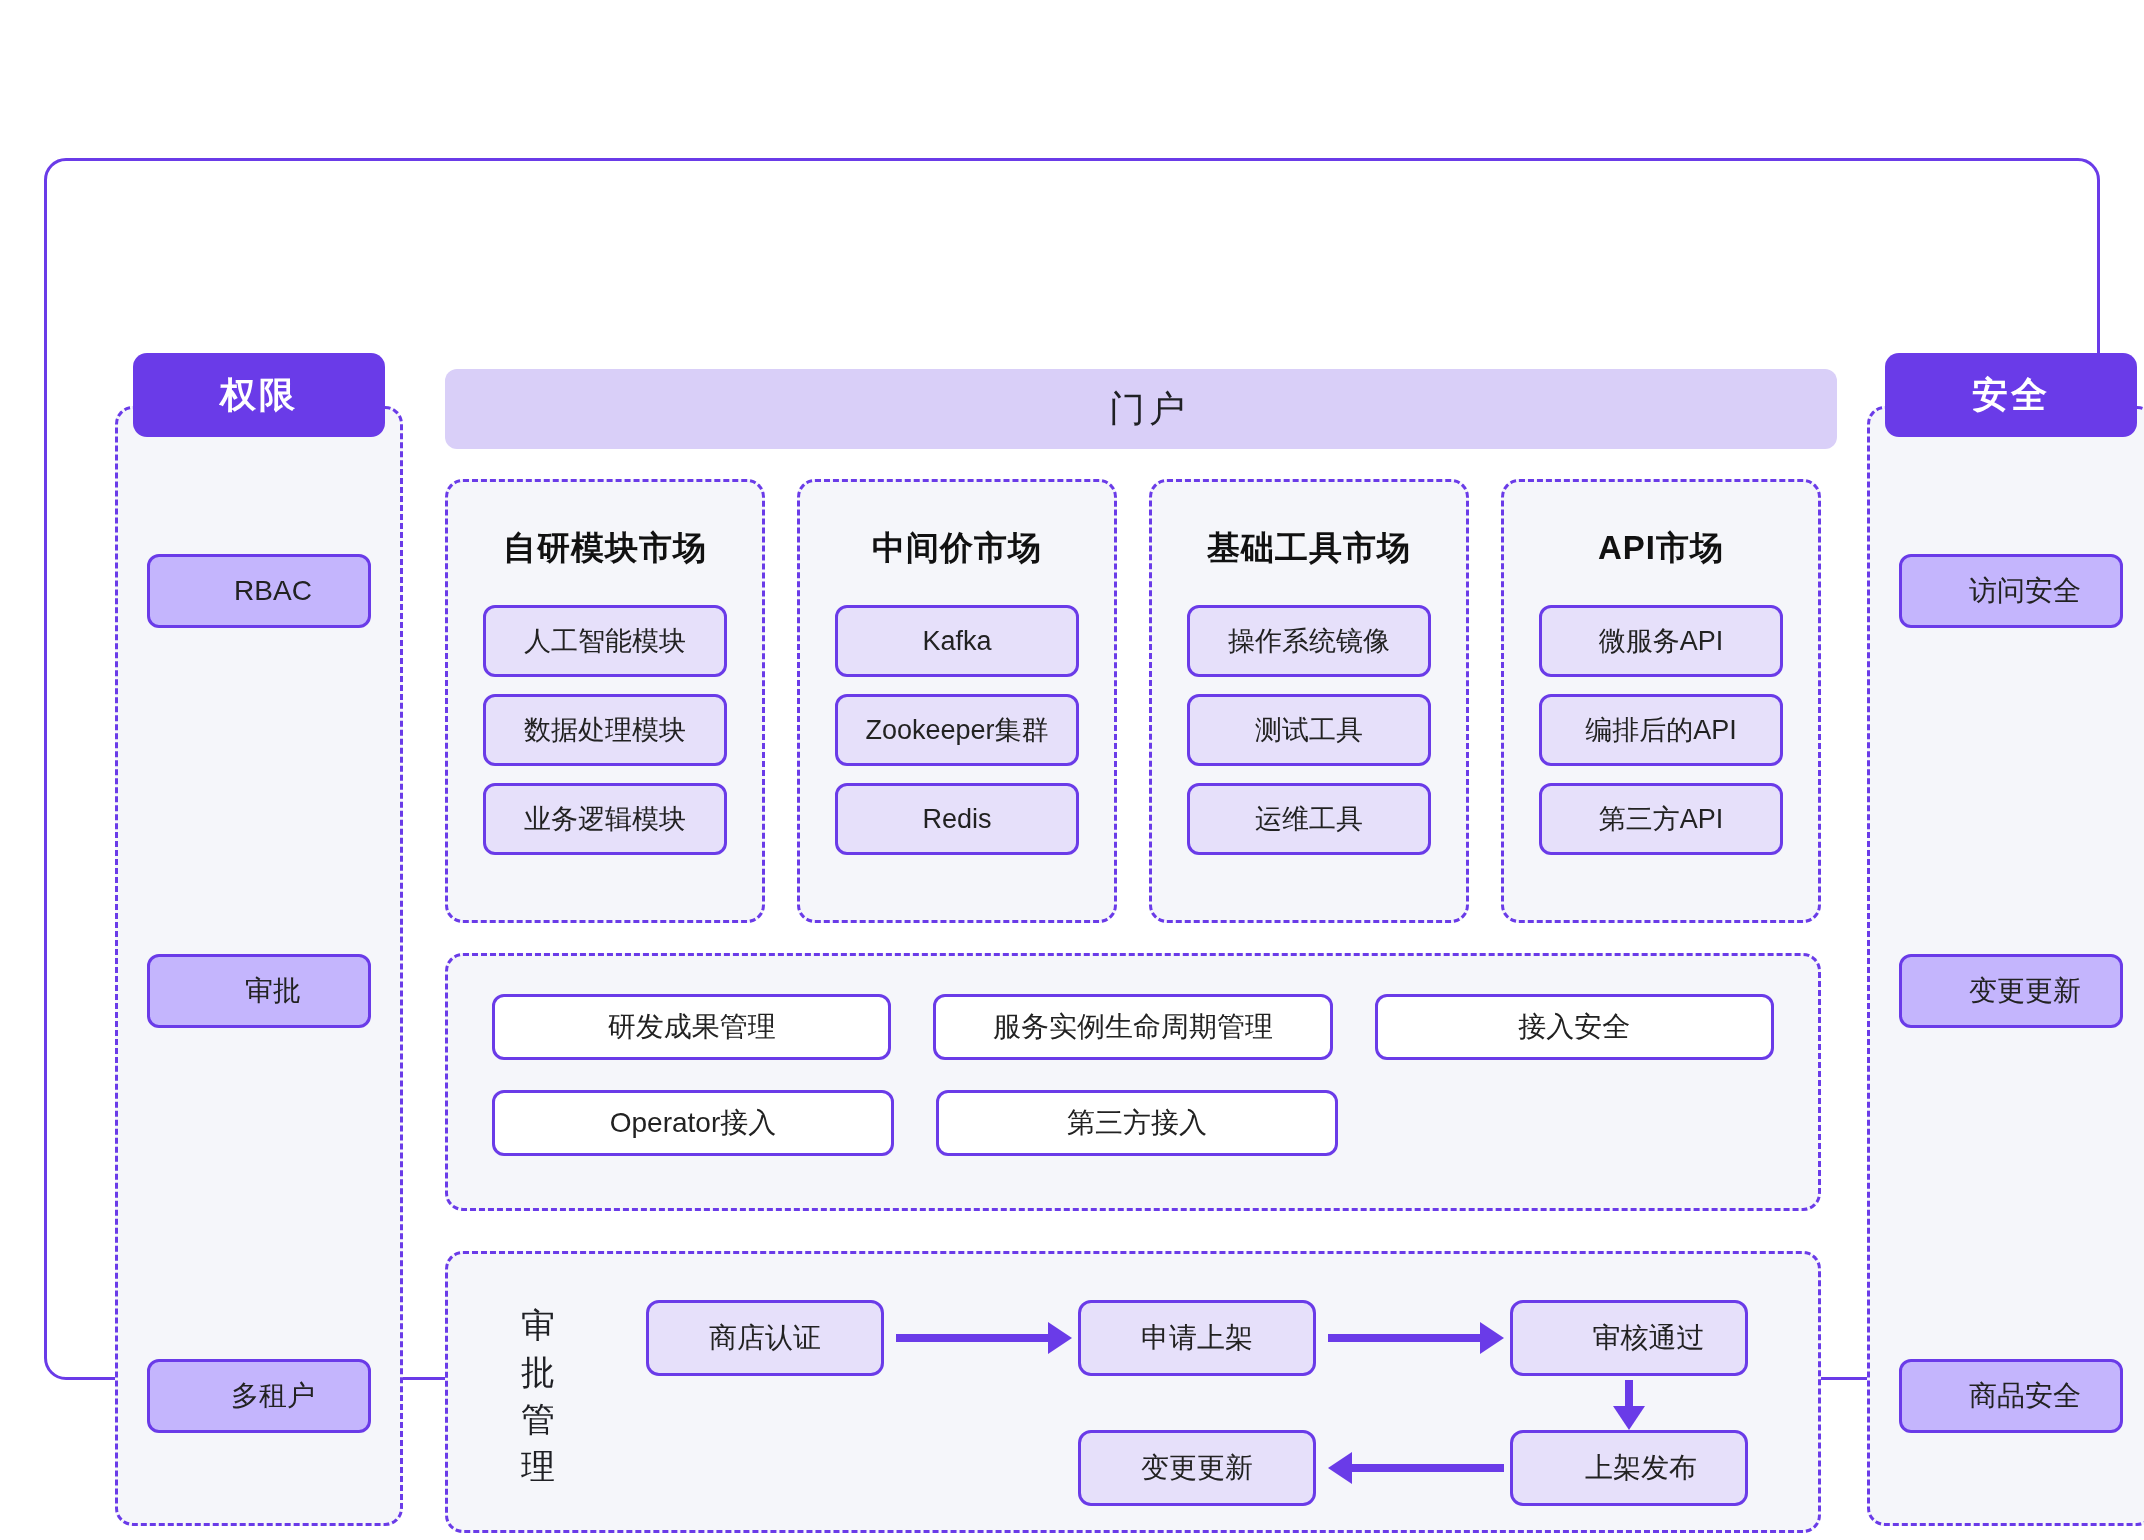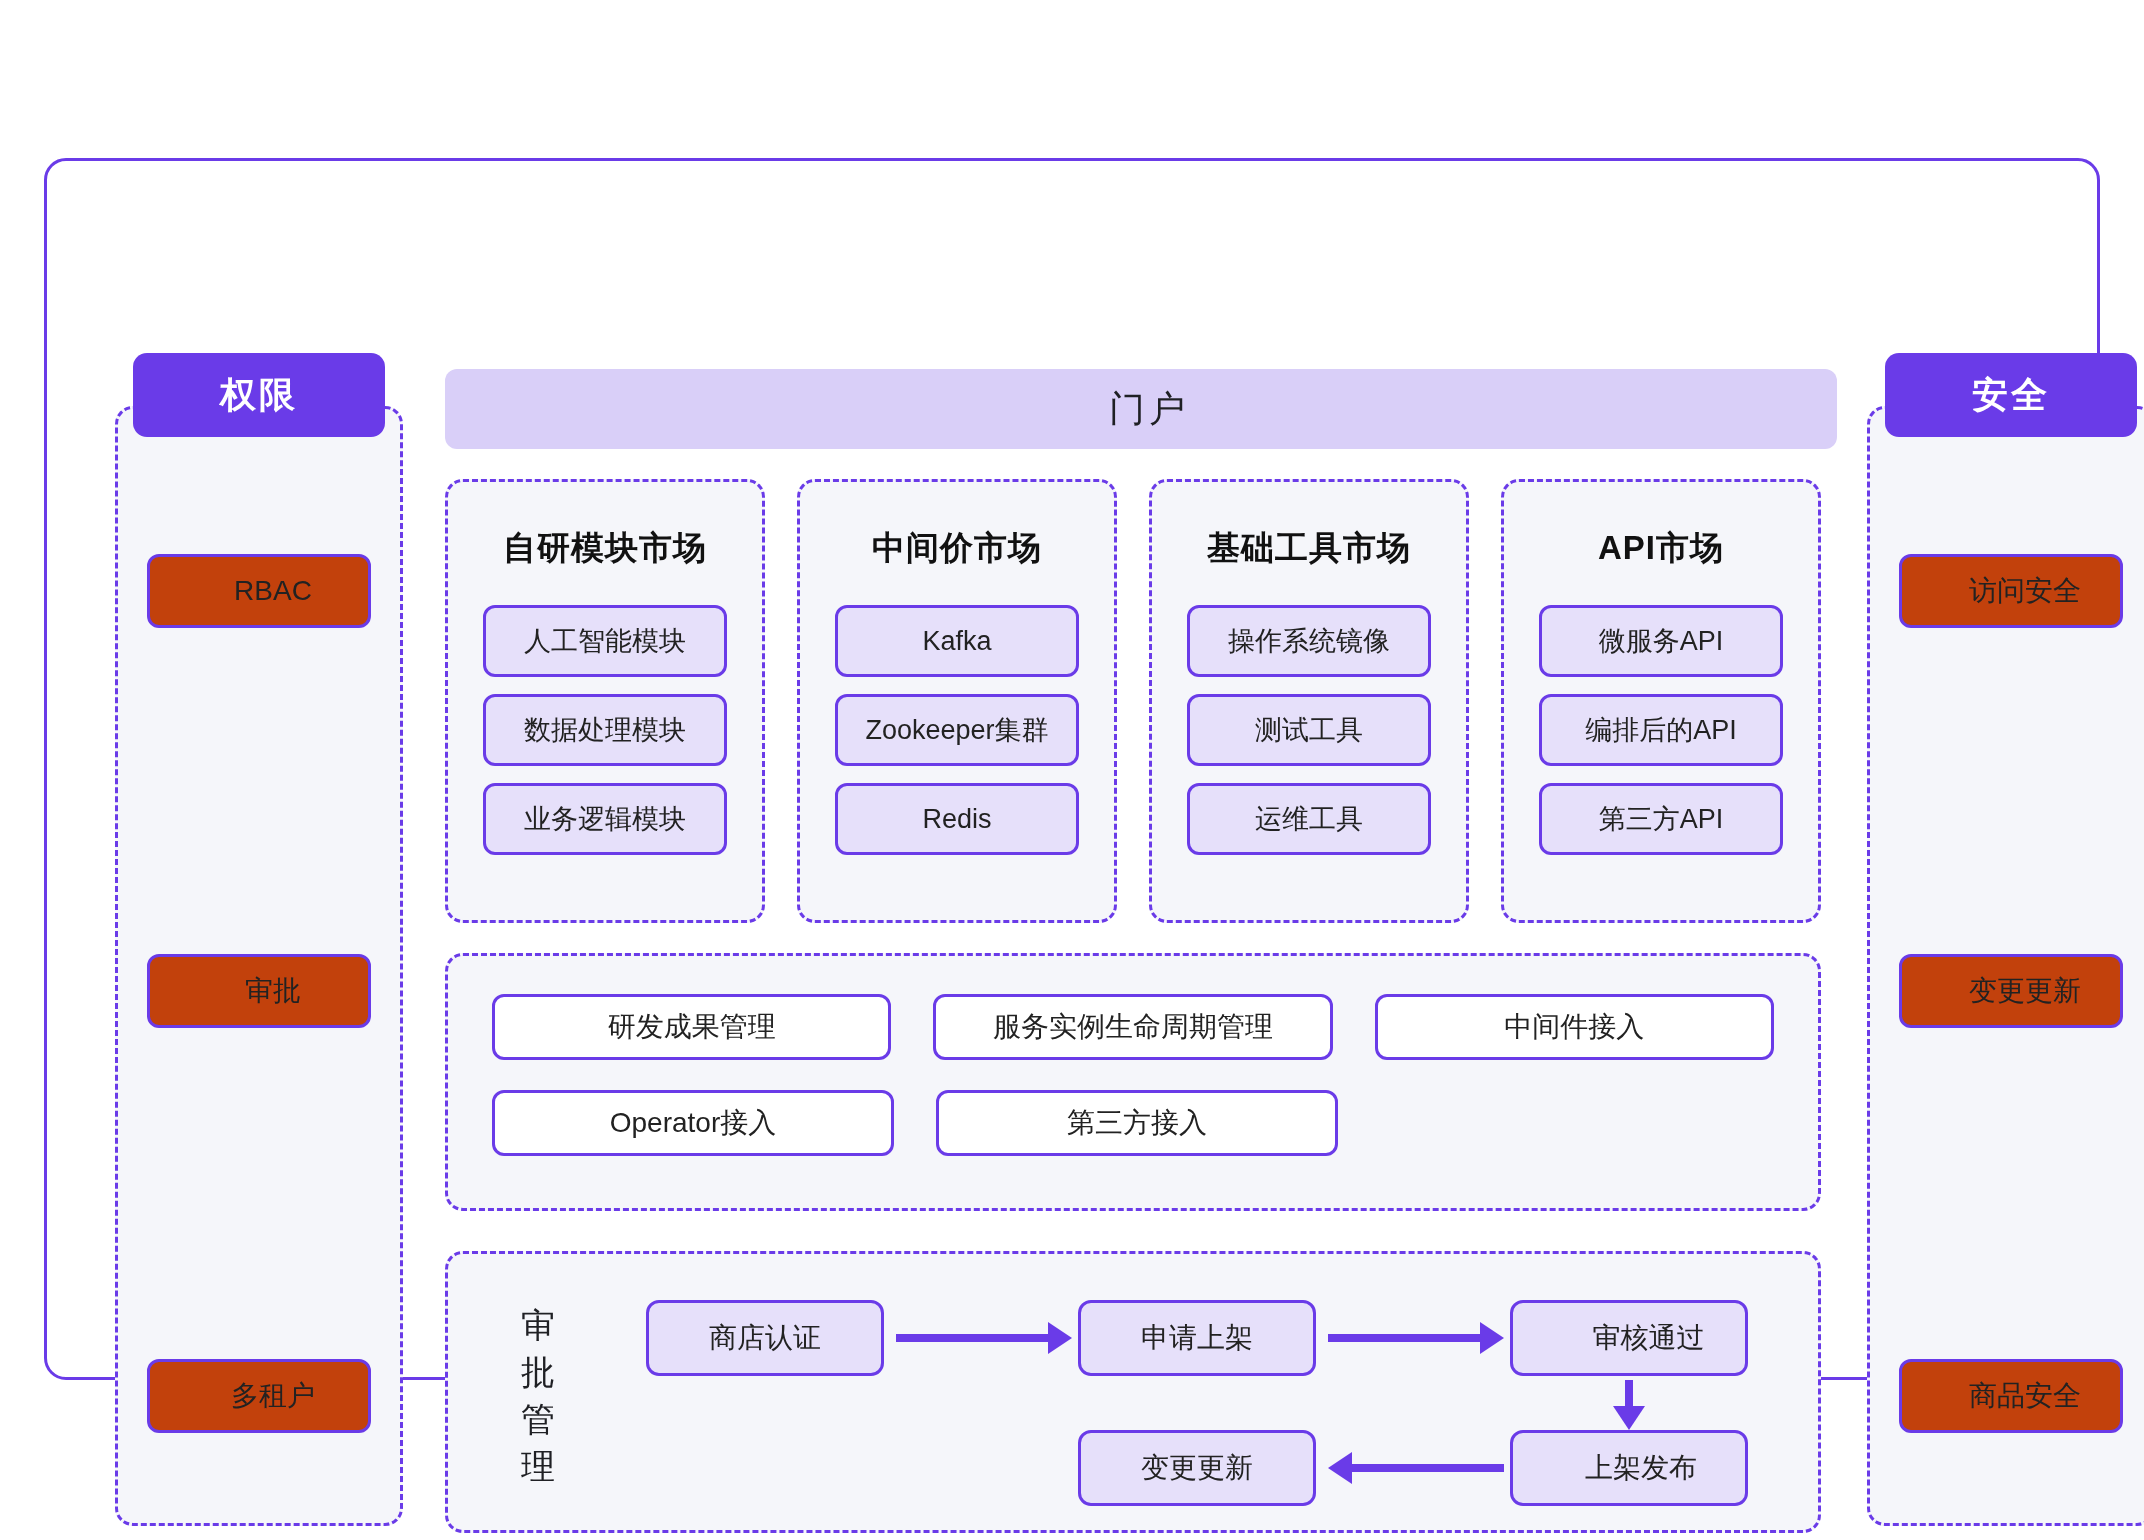--- a/index.html
+++ b/index.html
@@ -72,7 +72,7 @@
     transform: translateX(-50%);
     width: 224px;
     height: 74px;
-    background: #c2410c;
+    background: #c4b5fd;
     border: 3px solid #6A3BE8;
     border-radius: 12px;
     display: flex;

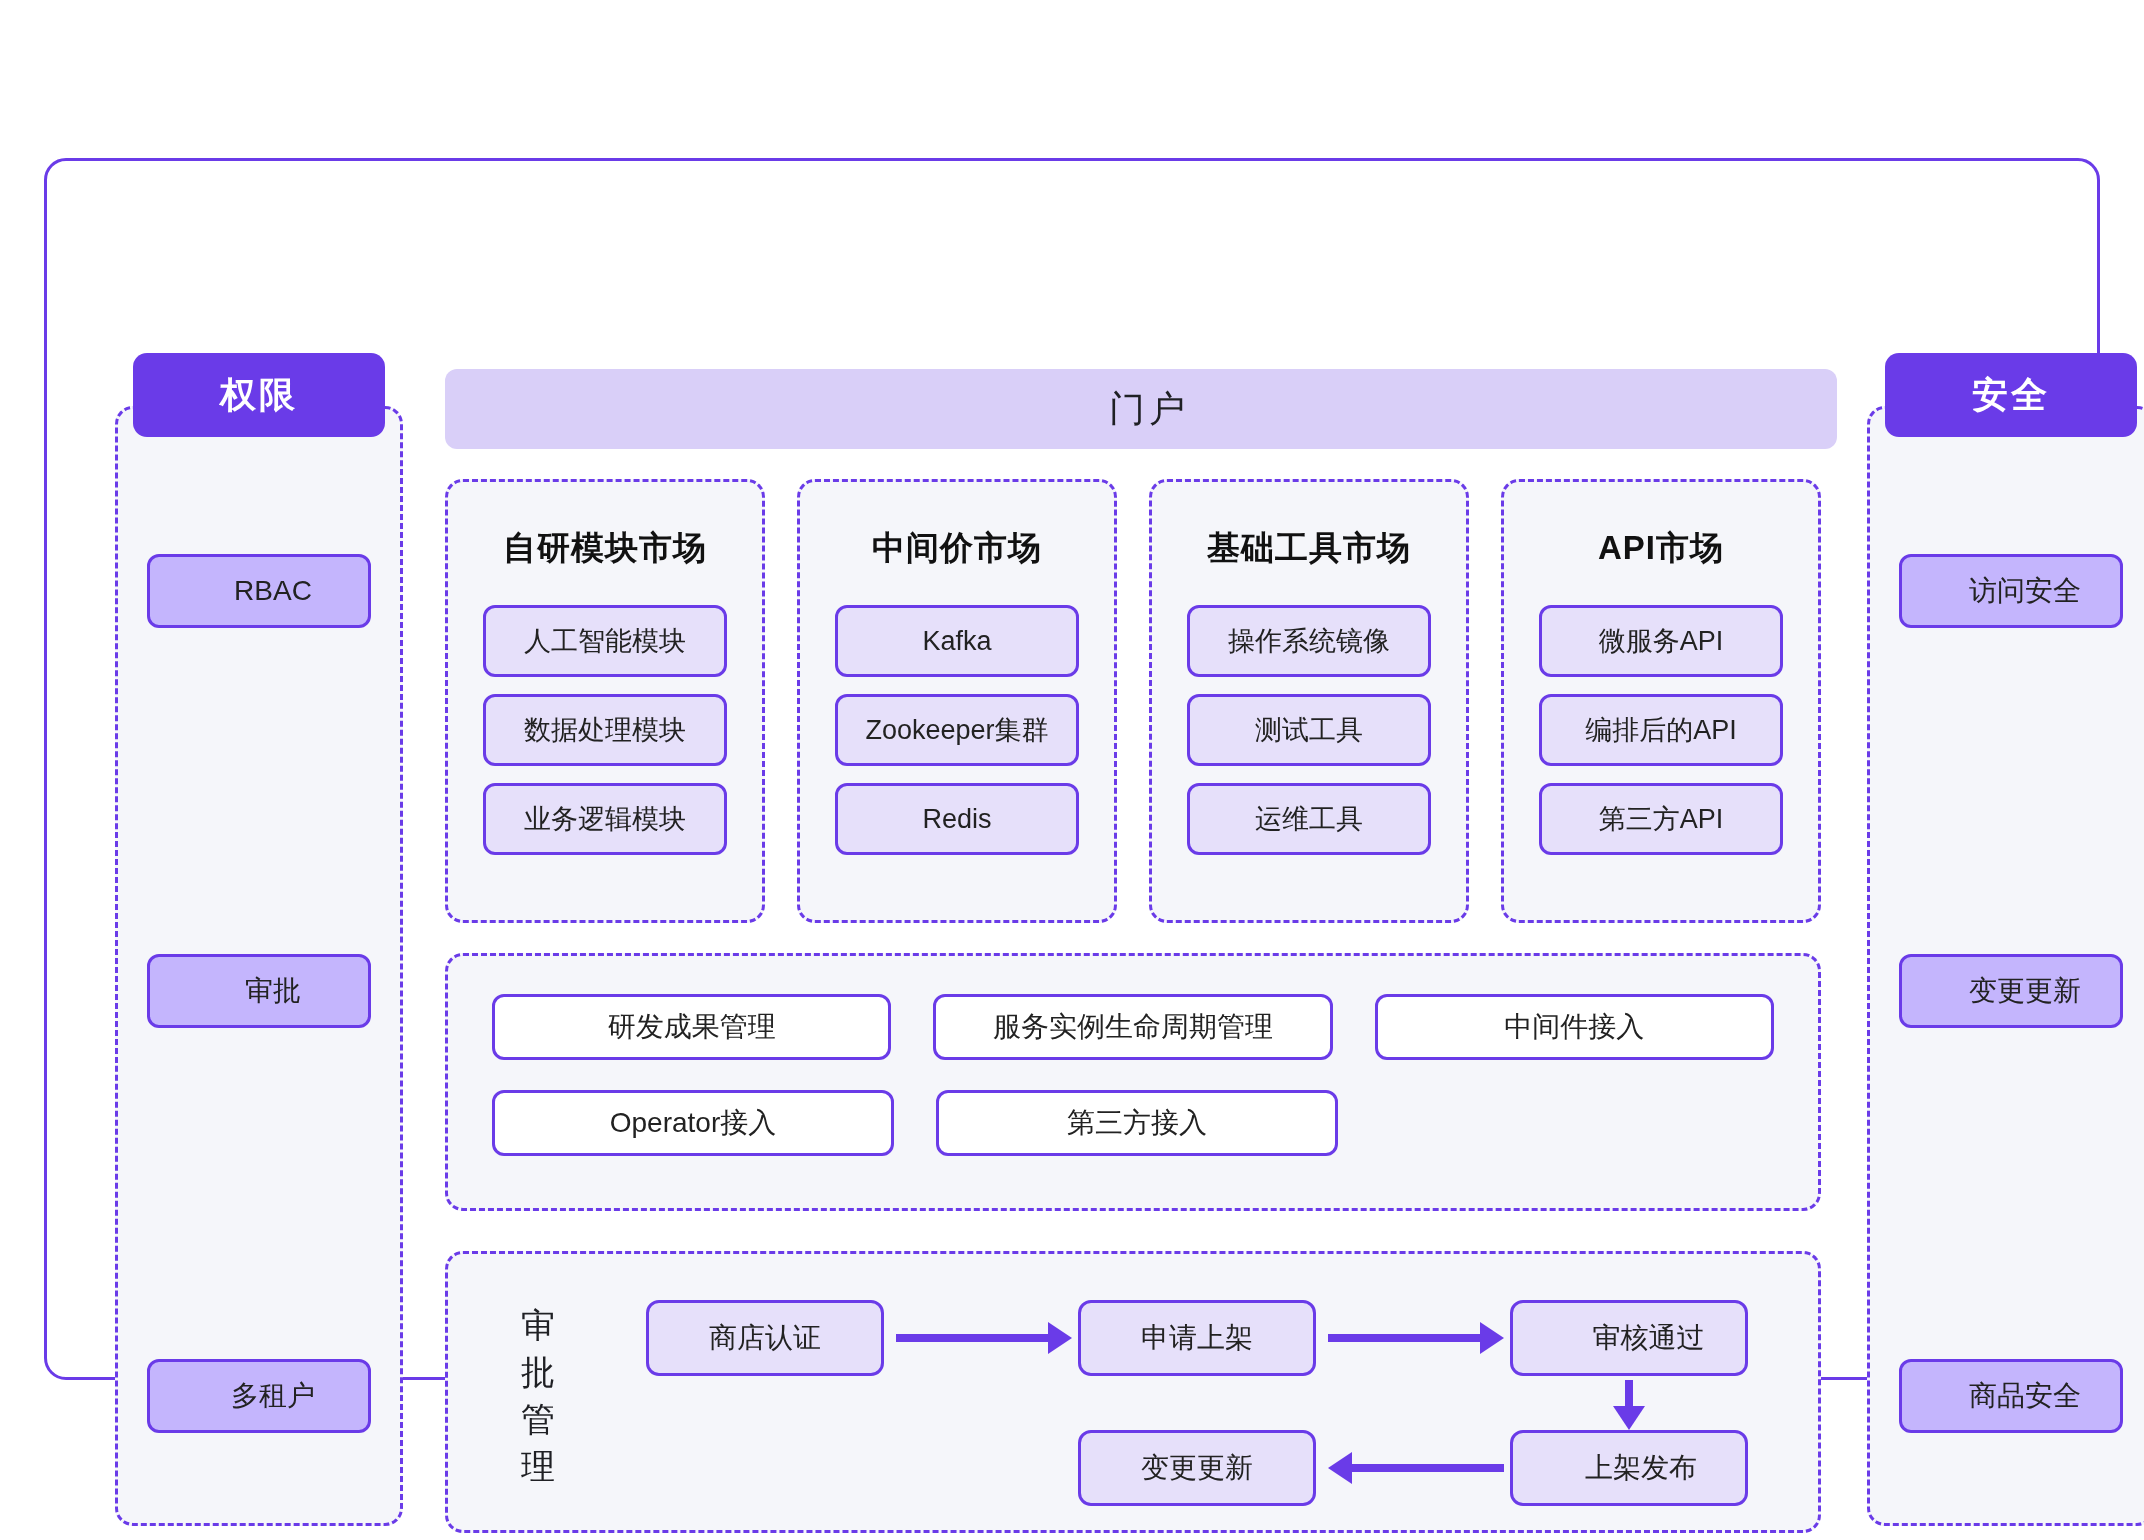--- a/index.html
+++ b/index.html
@@ -326,7 +326,7 @@
     <div class="cap-row">
       <div class="cap-pill w1">研发成果管理</div>
       <div class="cap-pill w2">服务实例生命周期管理</div>
-      <div class="cap-pill w3">中间件接入</div>
+      <div class="cap-pill w3">接入安全</div>
     </div>
     <div class="cap-row">
       <div class="cap-pill w1">Operator接入</div>

